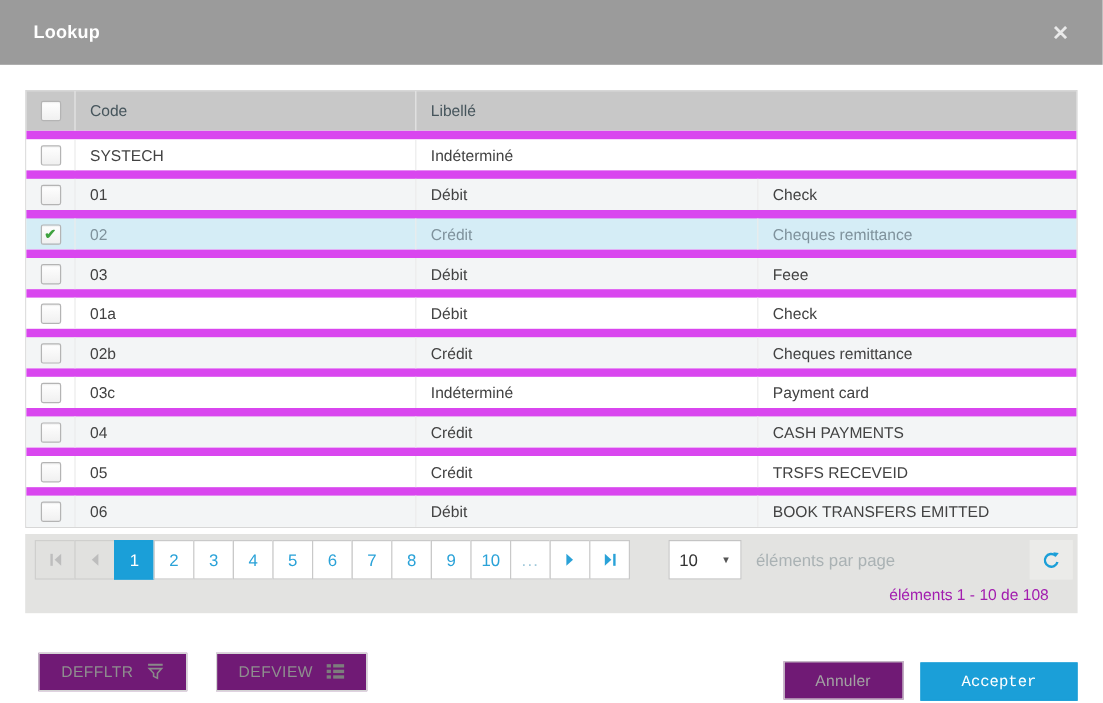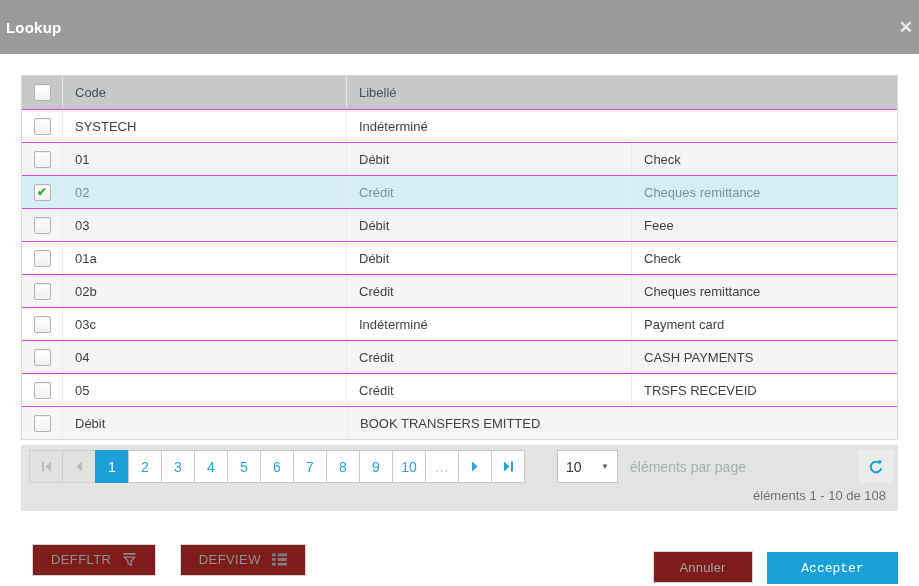--- a/index.html
+++ b/index.html
@@ -5,7 +5,7 @@
   html,body{margin:0;padding:0;background:#ffffff;}
   body{width:919px;height:586px;font-family:"Liberation Sans",sans-serif;overflow:hidden;}
   .modal{width:919px;height:586px;background:#fff;box-sizing:border-box;display:flex;flex-direction:column;}
-  .titlebar{height:54px;flex:0 0 54px;background:#9b9b9b;display:flex;align-items:center;justify-content:space-between;padding:0 6px;box-sizing:border-box;}
+  .titlebar{height:54px;flex:0 0 54px;background:#9b9b9b;display:flex;align-items:center;justify-content:space-between;padding:0 28px;box-sizing:border-box;}
   .title{color:#ffffff;font-weight:bold;font-size:15px;letter-spacing:.2px;}
   .close{color:#e9e9e9;font-size:17px;font-weight:bold;cursor:pointer;line-height:1;}
   .content{padding:21px 21px 0 21px;box-sizing:border-box;flex:1;display:flex;flex-direction:column;}

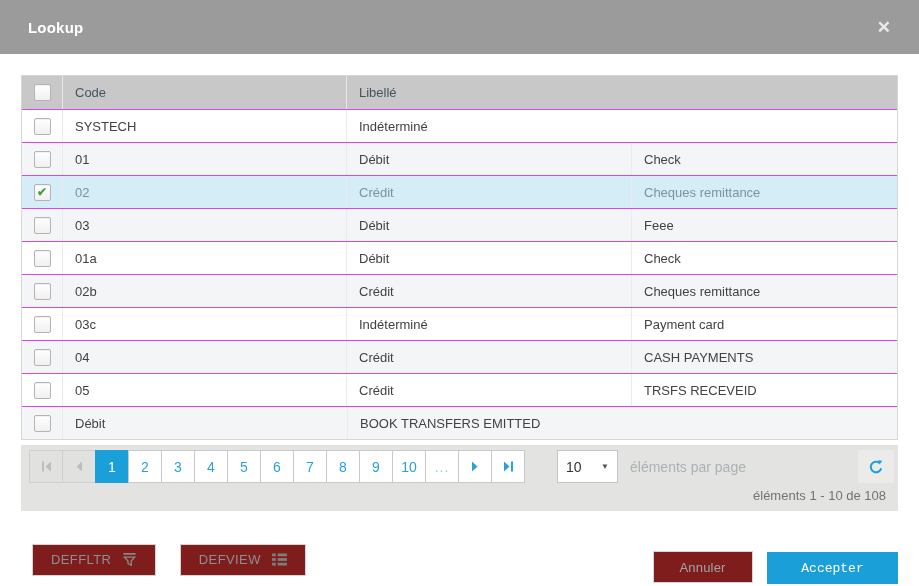--- a/index.html
+++ b/index.html
@@ -14,7 +14,7 @@
   .grid{border:1px solid #d7d7d7;box-sizing:border-box;}
   .grow{display:flex;height:33px;box-sizing:border-box;background:#fff;}
   .grid-header{background:#c8c8c8;}
-  .grow + .grow{border-top:1px solid #d946ef;text-align:center;}
+  .grow + .grow{border-top:7px solid #d946ef;text-align:center;}
   .cell{display:flex;align-items:center;padding:0 12px;font-size:13px;color:#424242;box-sizing:border-box;overflow:hidden;white-space:nowrap;text-overflow:ellipsis;}
   .cell span{overflow:hidden;text-overflow:ellipsis;white-space:nowrap;}
   .col-check{width:40px;flex:0 0 40px;justify-content:center;padding:0;}

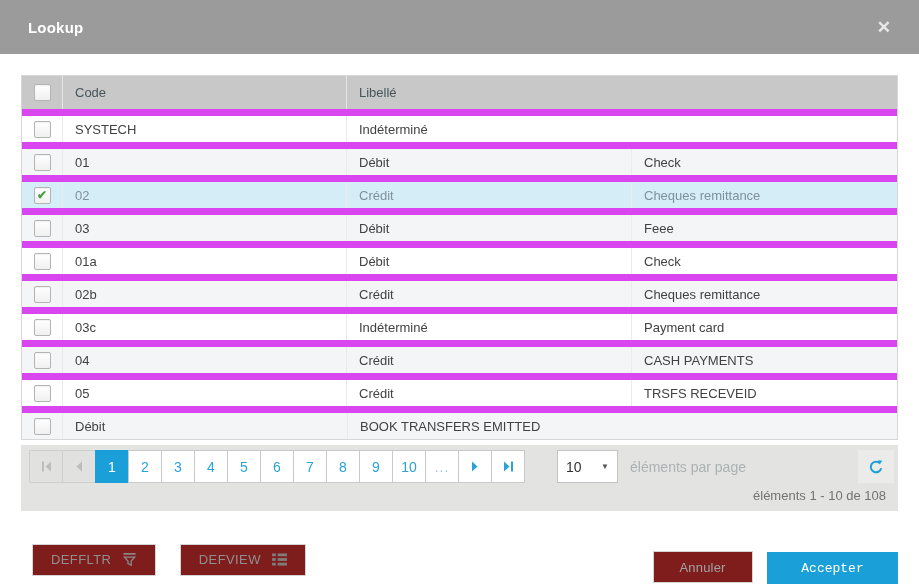--- a/index.html
+++ b/index.html
@@ -157,6 +157,7 @@
         <div class="cell col-check">
             <span class="checkbox"></span>
           </div>
+        <div class="cell col-code">06</div>
         <div class="cell col-sens">Débit</div>
         <div class="cell col-lib">BOOK TRANSFERS EMITTED</div>
       </div>

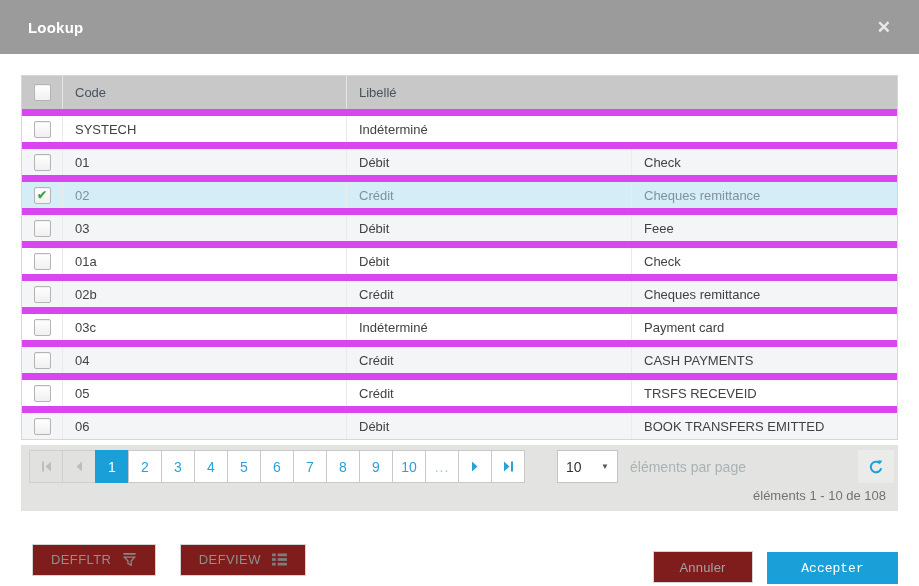--- a/index.html
+++ b/index.html
@@ -42,7 +42,7 @@
   .caret{font-size:8px;color:#555;}
   .psl{margin-left:12px;font-size:14px;color:#aab2b4;}
   .refresh{position:absolute;top:5px;right:4px;width:36px;height:33px;background:#ebebe9;display:flex;align-items:center;justify-content:center;cursor:pointer;}
-  .range{position:absolute;right:12px;bottom:8px;font-size:13px;color:#737373;}
+  .range{position:absolute;right:24px;bottom:8px;font-size:13px;color:#a21caf;}
 
   
   .footer{margin-top:24px;display:flex;justify-content:space-between;align-items:center;padding-left:11px;}

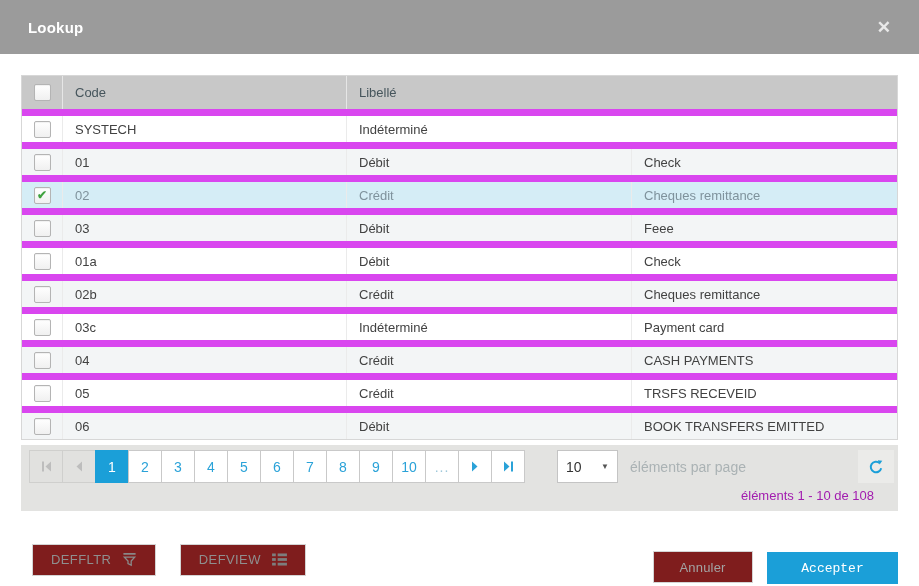--- a/index.html
+++ b/index.html
@@ -46,7 +46,7 @@
 
   
   .footer{margin-top:24px;display:flex;justify-content:space-between;align-items:center;padding-left:11px;}
-  .gbtn{height:32px;border:1px solid #d4d4d4;background:#7f1d1d;color:#8f8f8f;font-size:13px;display:inline-flex;align-items:center;gap:11px;padding:0 18px;font-family:inherit;letter-spacing:.4px;cursor:pointer;box-sizing:border-box;}
+  .gbtn{height:32px;border:1px solid #d4d4d4;background:#701a75;color:#8f8f8f;font-size:13px;display:inline-flex;align-items:center;gap:11px;padding:0 18px;font-family:inherit;letter-spacing:.4px;cursor:pointer;box-sizing:border-box;}
   .gbtn + .gbtn{margin-left:19px;}
   .gbtn.cancel{min-width:100px;justify-content:center;color:#a3a3a3;letter-spacing:.2px;}
   .accept{height:32px;min-width:131px;background:#1b9fd8;border:1px solid #1b9fd8;color:#fff;font-size:13px;font-family:Liberation Mono, monospace;padding:0 30px;margin-left:10px;cursor:pointer;box-sizing:border-box;margin-top:17px;}

